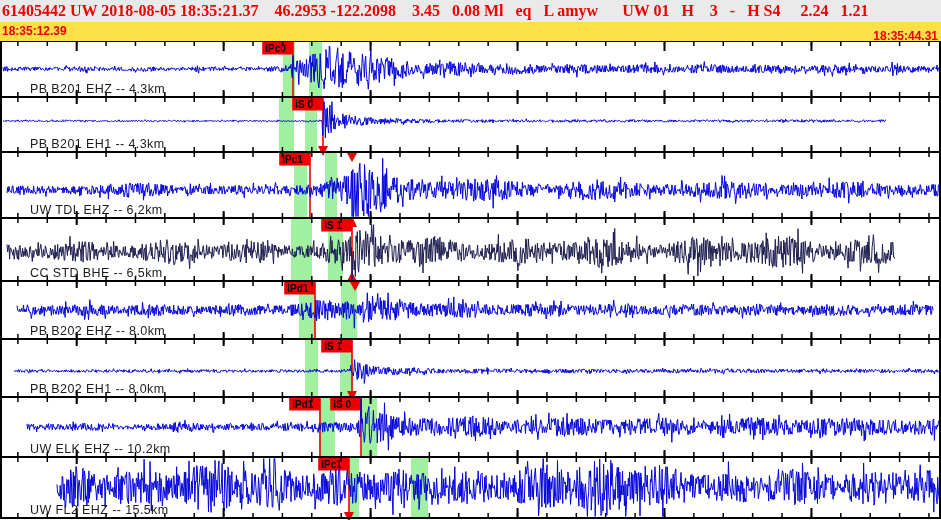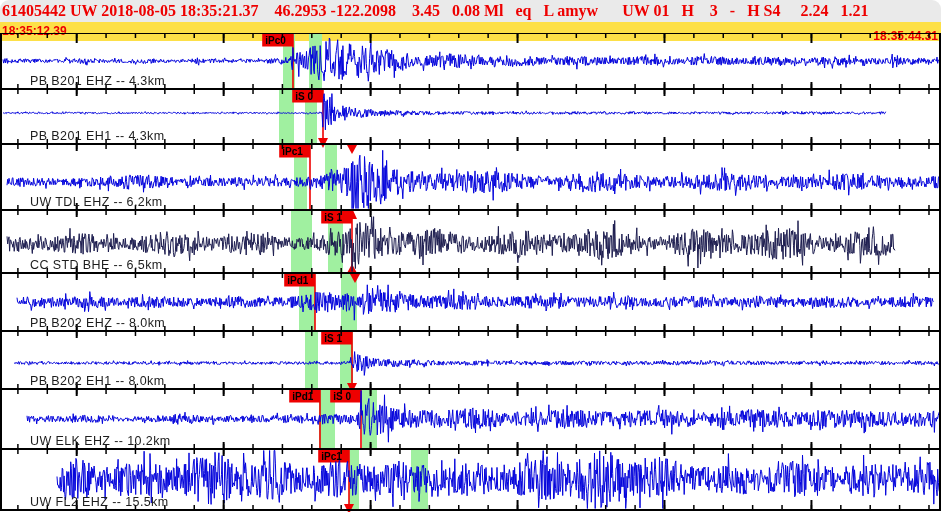--- a/index.html
+++ b/index.html
@@ -4,7 +4,7 @@
 <style>
   html,body{margin:0;padding:0;background:#fff;}
   #app{position:relative;width:941px;height:520px;overflow:hidden;background:#fff;
-       font-family:"Liberation Sans",sans-serif;border-radius:9px;}
+       font-family:"Liberation Sans",sans-serif;}
   #hdr1{position:absolute;left:0;top:0;width:941px;height:22px;background:#eaeaea;
         color:#ee0000;font-family:"Liberation Serif",serif;font-weight:bold;
         font-size:16px;line-height:21px;white-space:pre;padding-left:2px;box-sizing:border-box;}

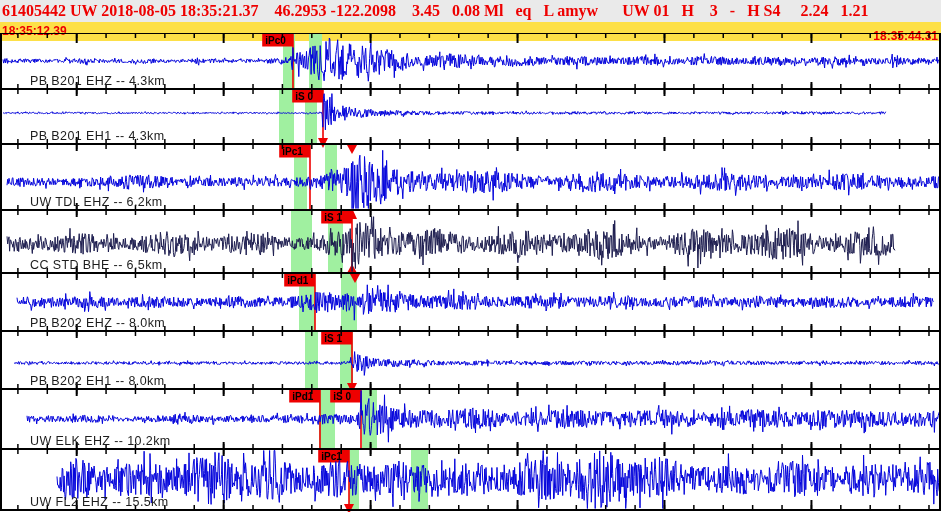--- a/index.html
+++ b/index.html
@@ -13,7 +13,7 @@
   #hdr2 .t-left{position:absolute;left:2px;top:1px;white-space:pre;}
   #hdr2 .t-center{position:absolute;left:0;top:1px;width:100%;text-align:center;white-space:pre;}
   #hdr2 .t-right{position:absolute;right:3px;top:6px;white-space:pre;}
-  #traceArea{position:absolute;left:0;top:33px;width:941px;height:479px;}
+  #traceArea{position:absolute;left:0;top:41px;width:941px;height:479px;}
 </style>
 </head>
 <body>

